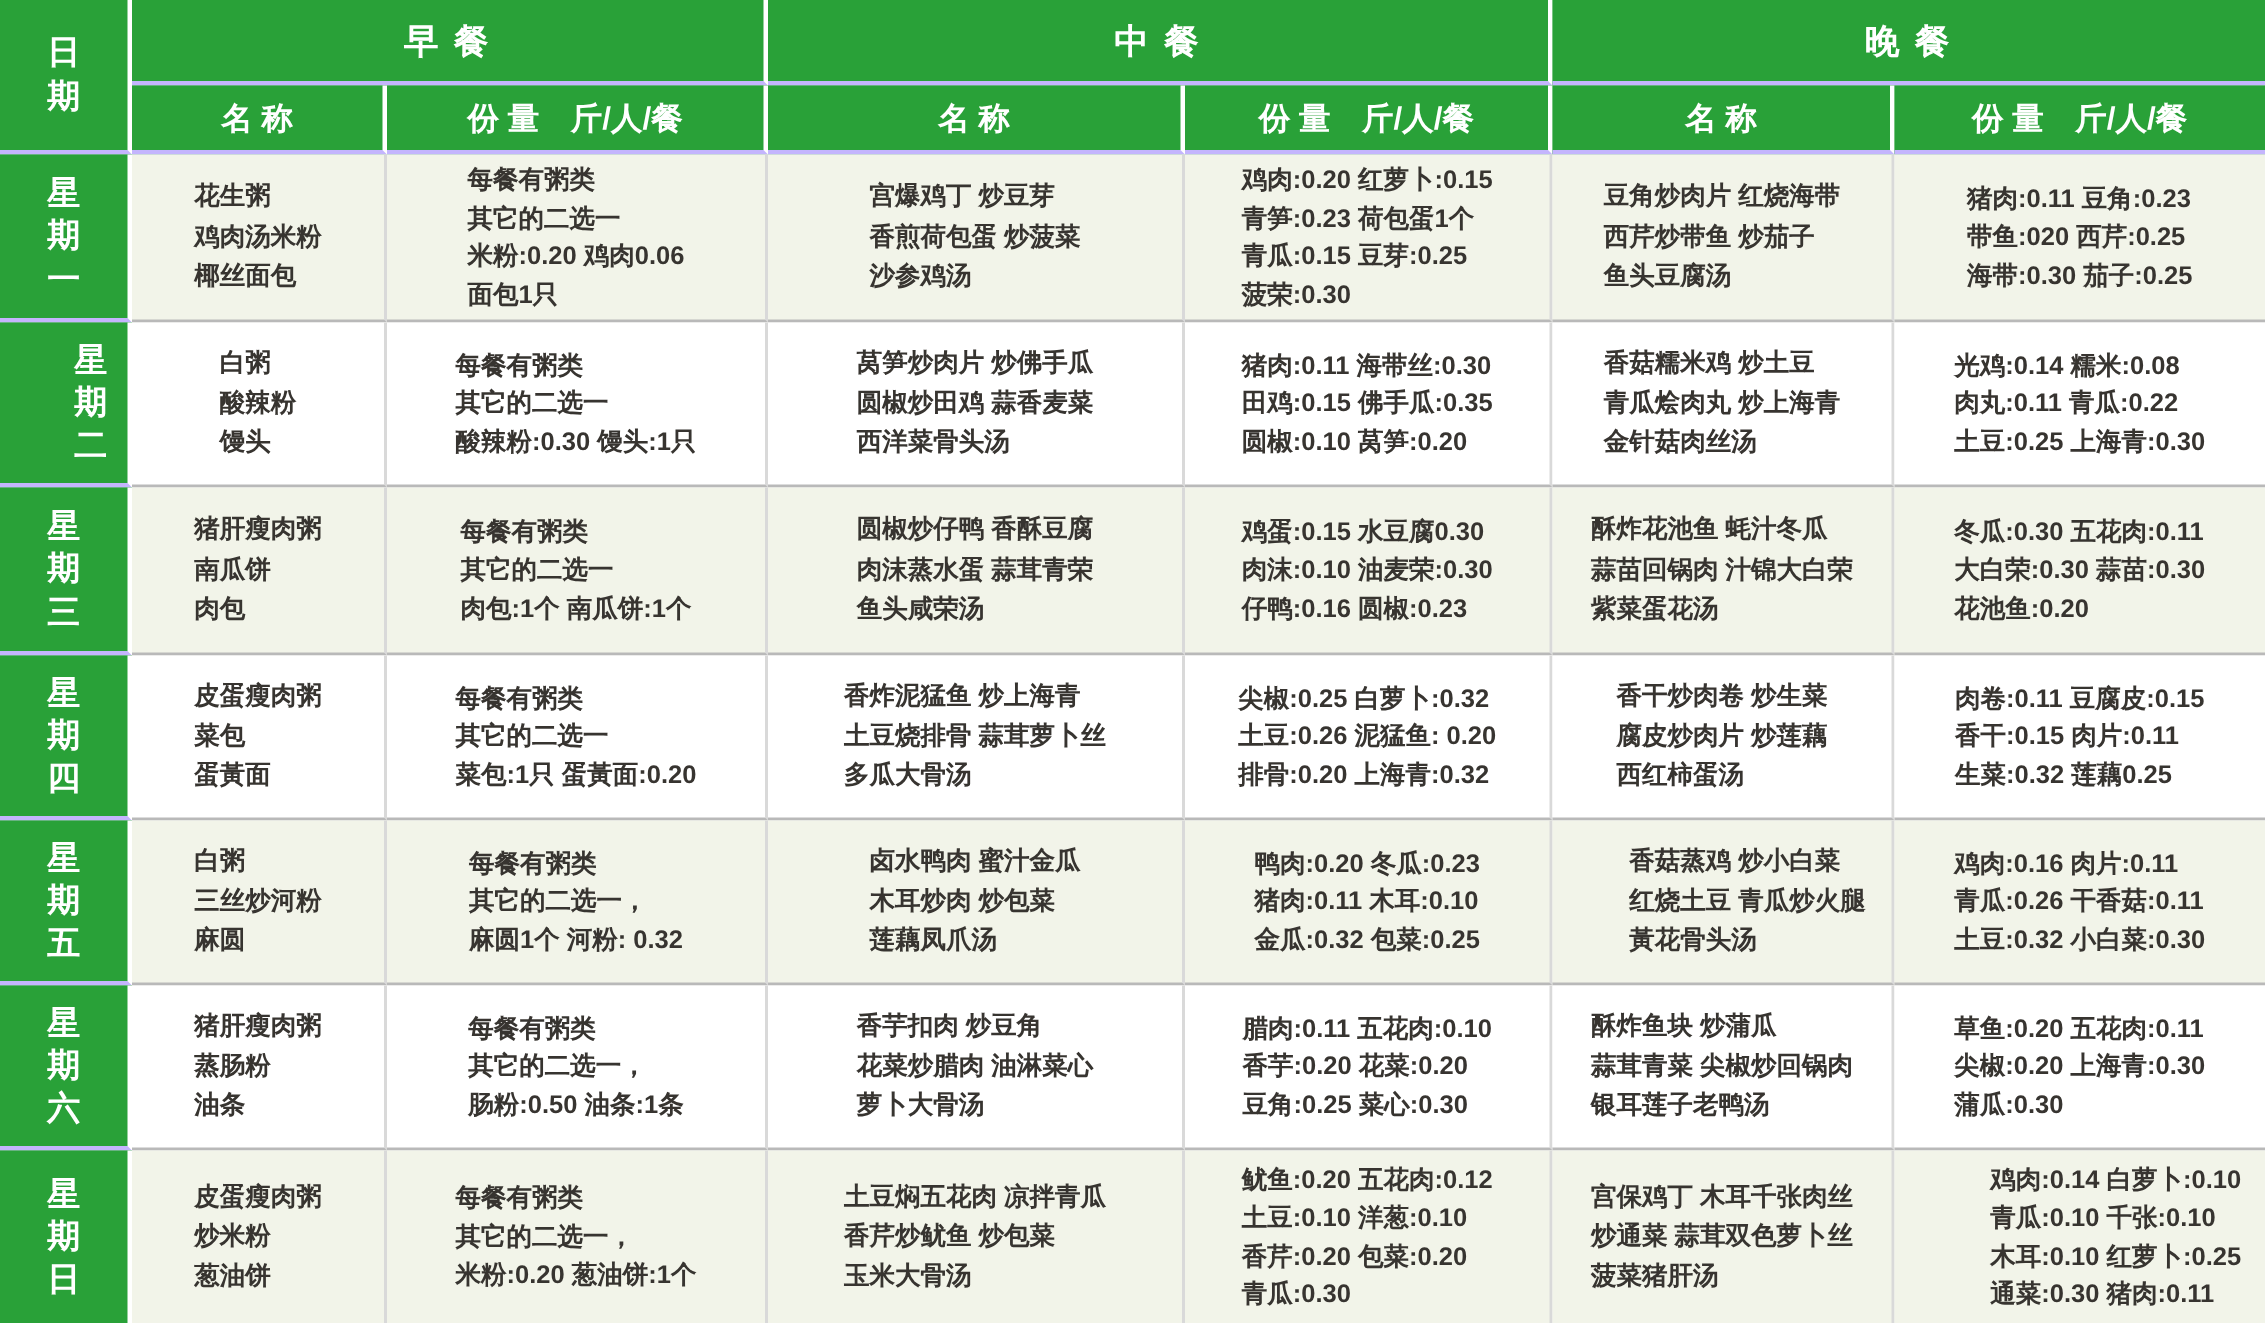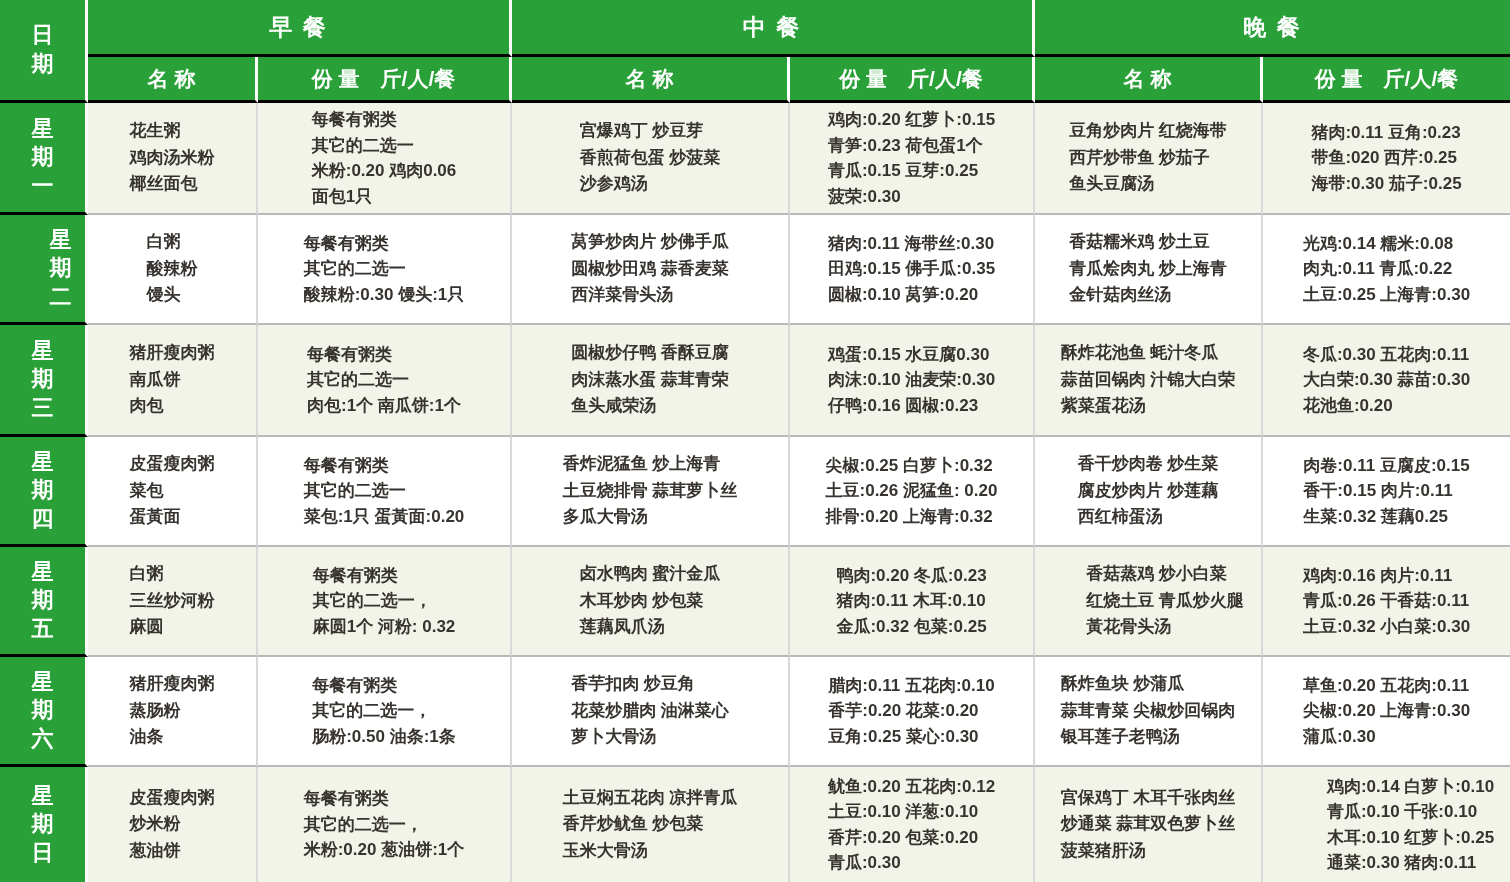--- a/index.html
+++ b/index.html
@@ -18,7 +18,7 @@
   }
   .green{
     background:#29a138;color:#ffffff;
-    border-right:3px solid #ffffff;border-bottom:3px solid #000000;
+    border-right:3px solid #ffffff;border-bottom:3px solid #c4b5fd;
   }
   .green.last-col{border-right:none;}
   .green.last-row{border-bottom:none;}

